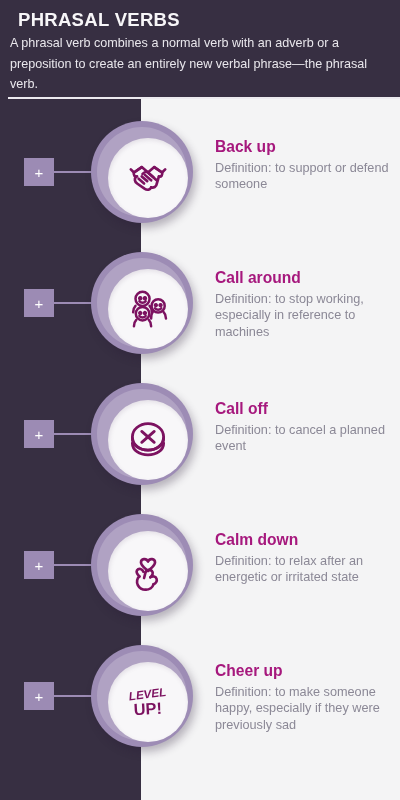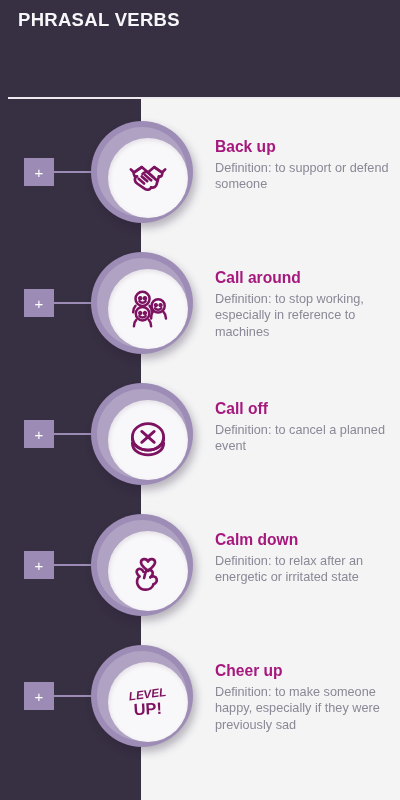--- a/index.html
+++ b/index.html
@@ -180,6 +180,7 @@
   <div class="header-band"></div>
   <div class="header-inner">
     <div class="header-title">PHRASAL VERBS</div>
+    <div class="header-sub">A phrasal verb combines a normal verb with an adverb or a preposition to create an entirely new verbal phrase—the phrasal verb.</div>
   </div>
   <div class="header-rule"></div>
 

